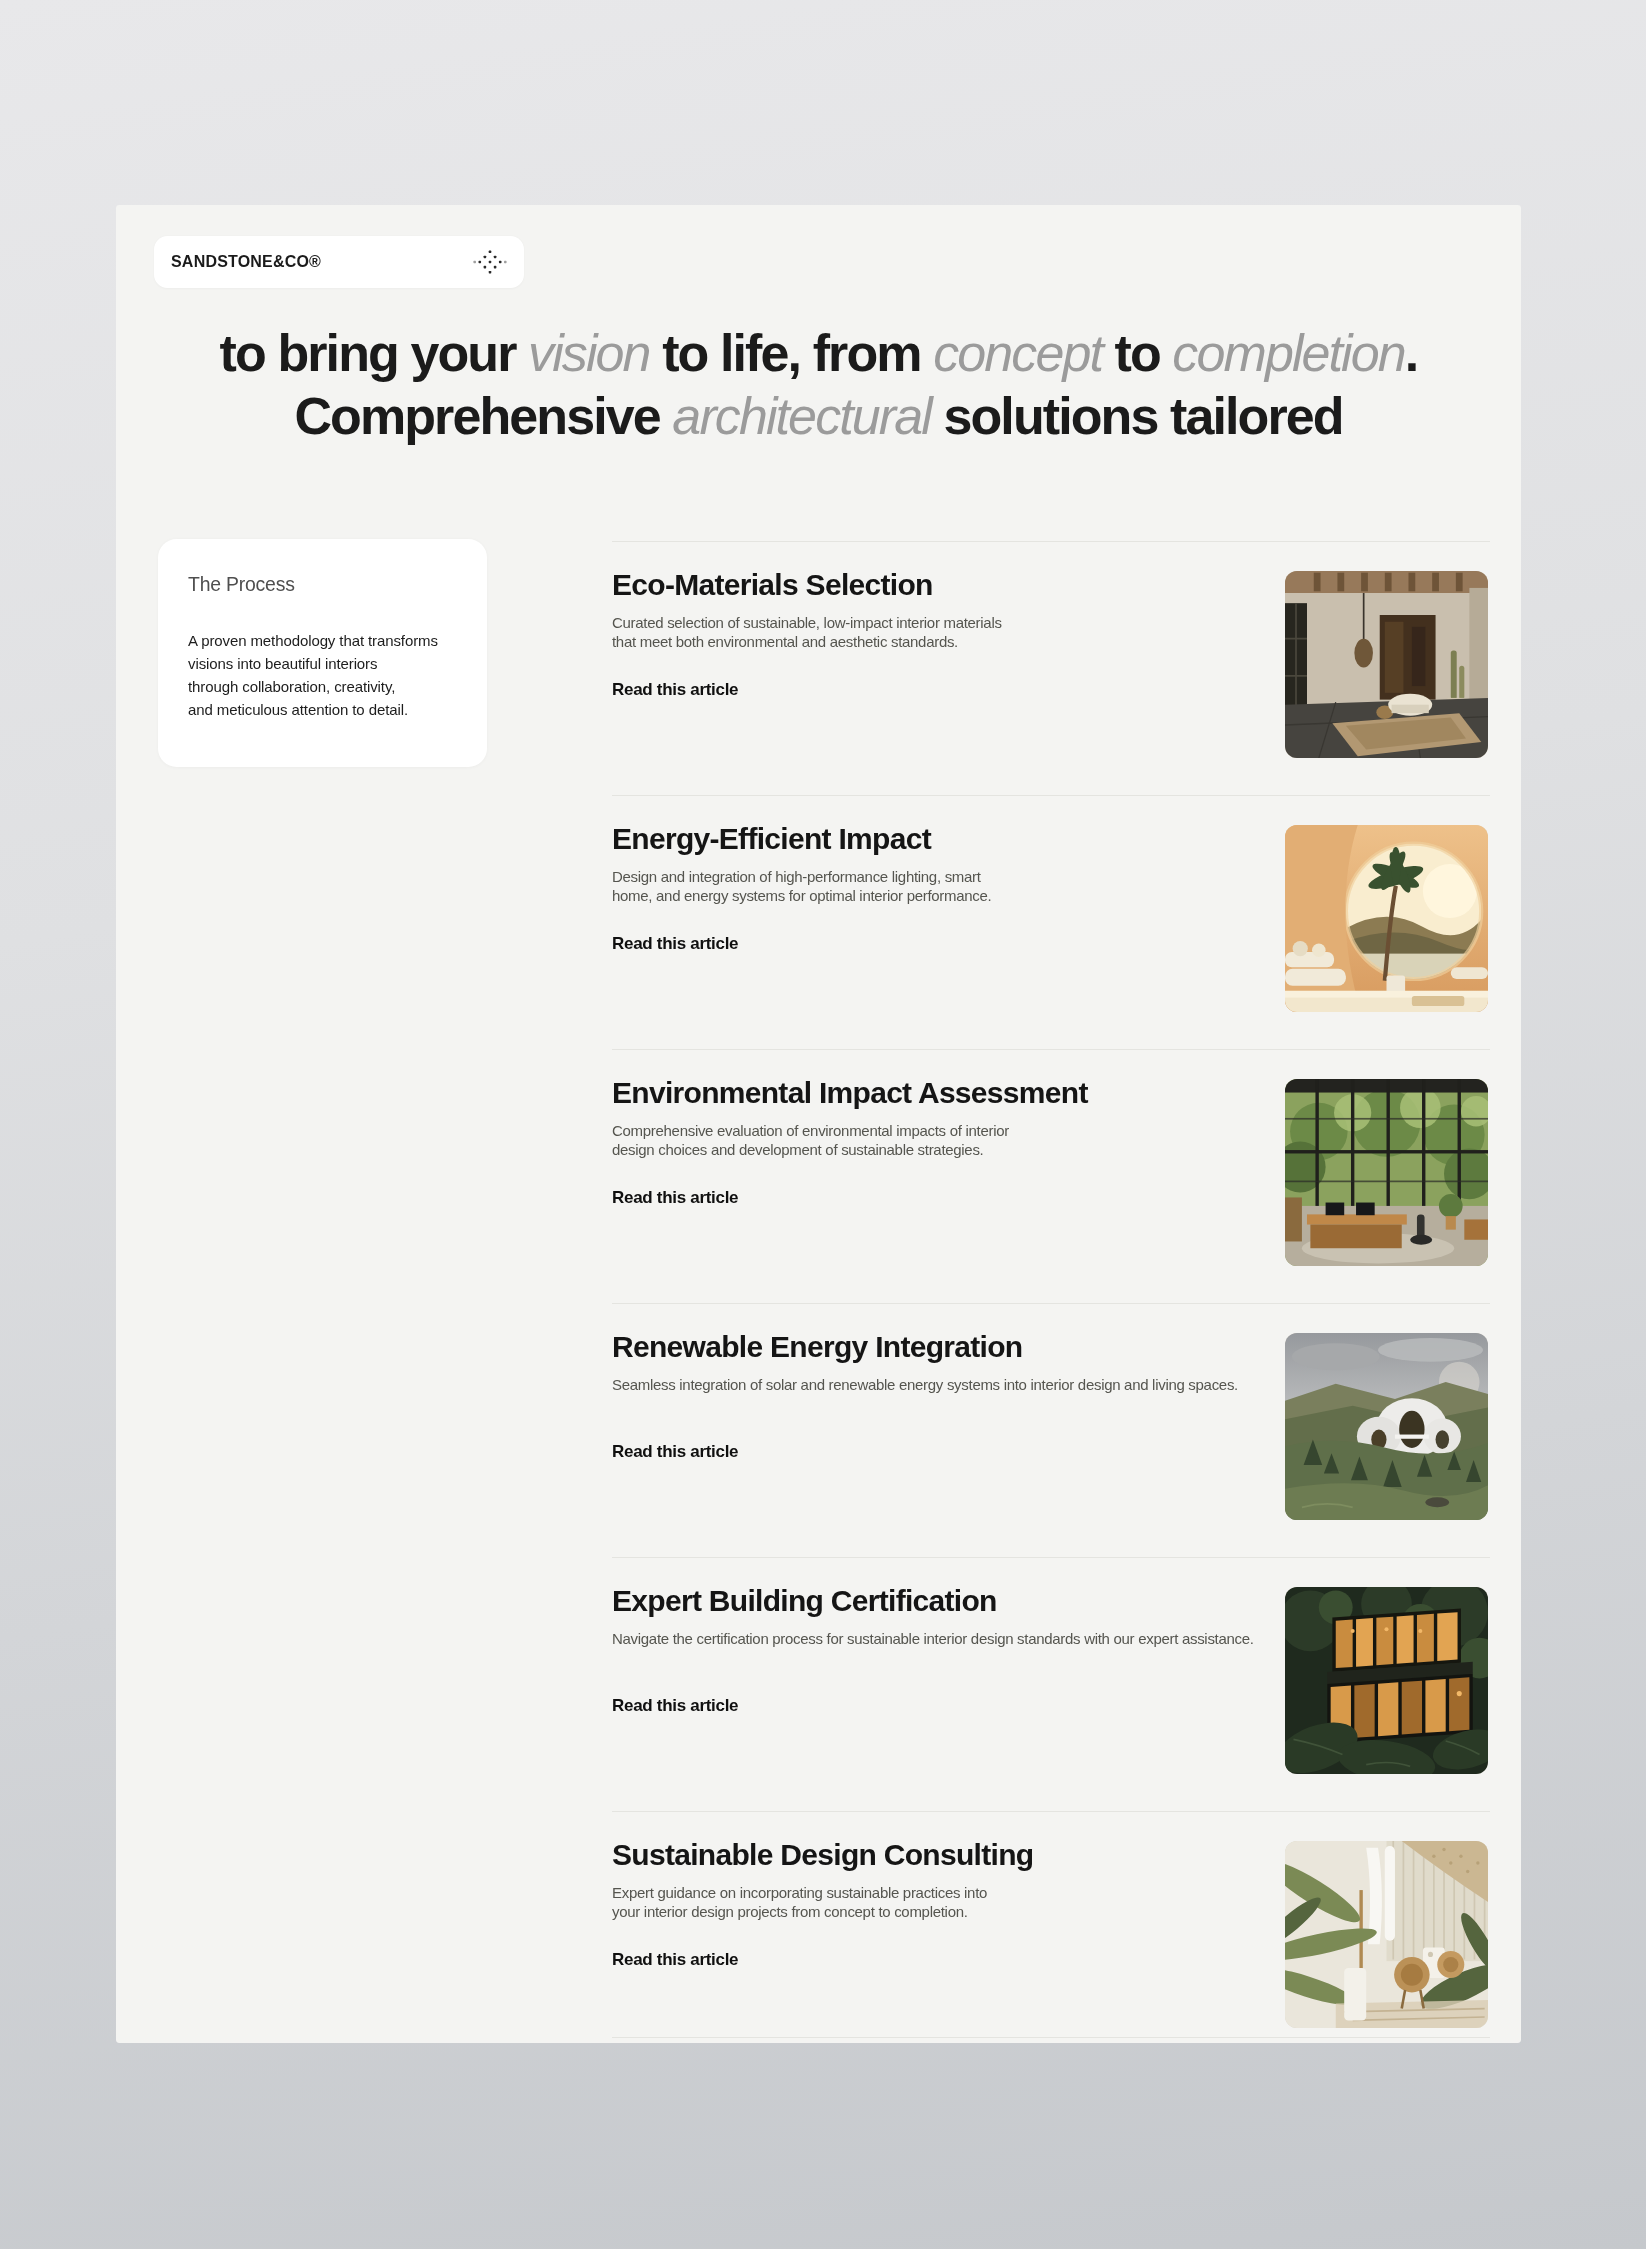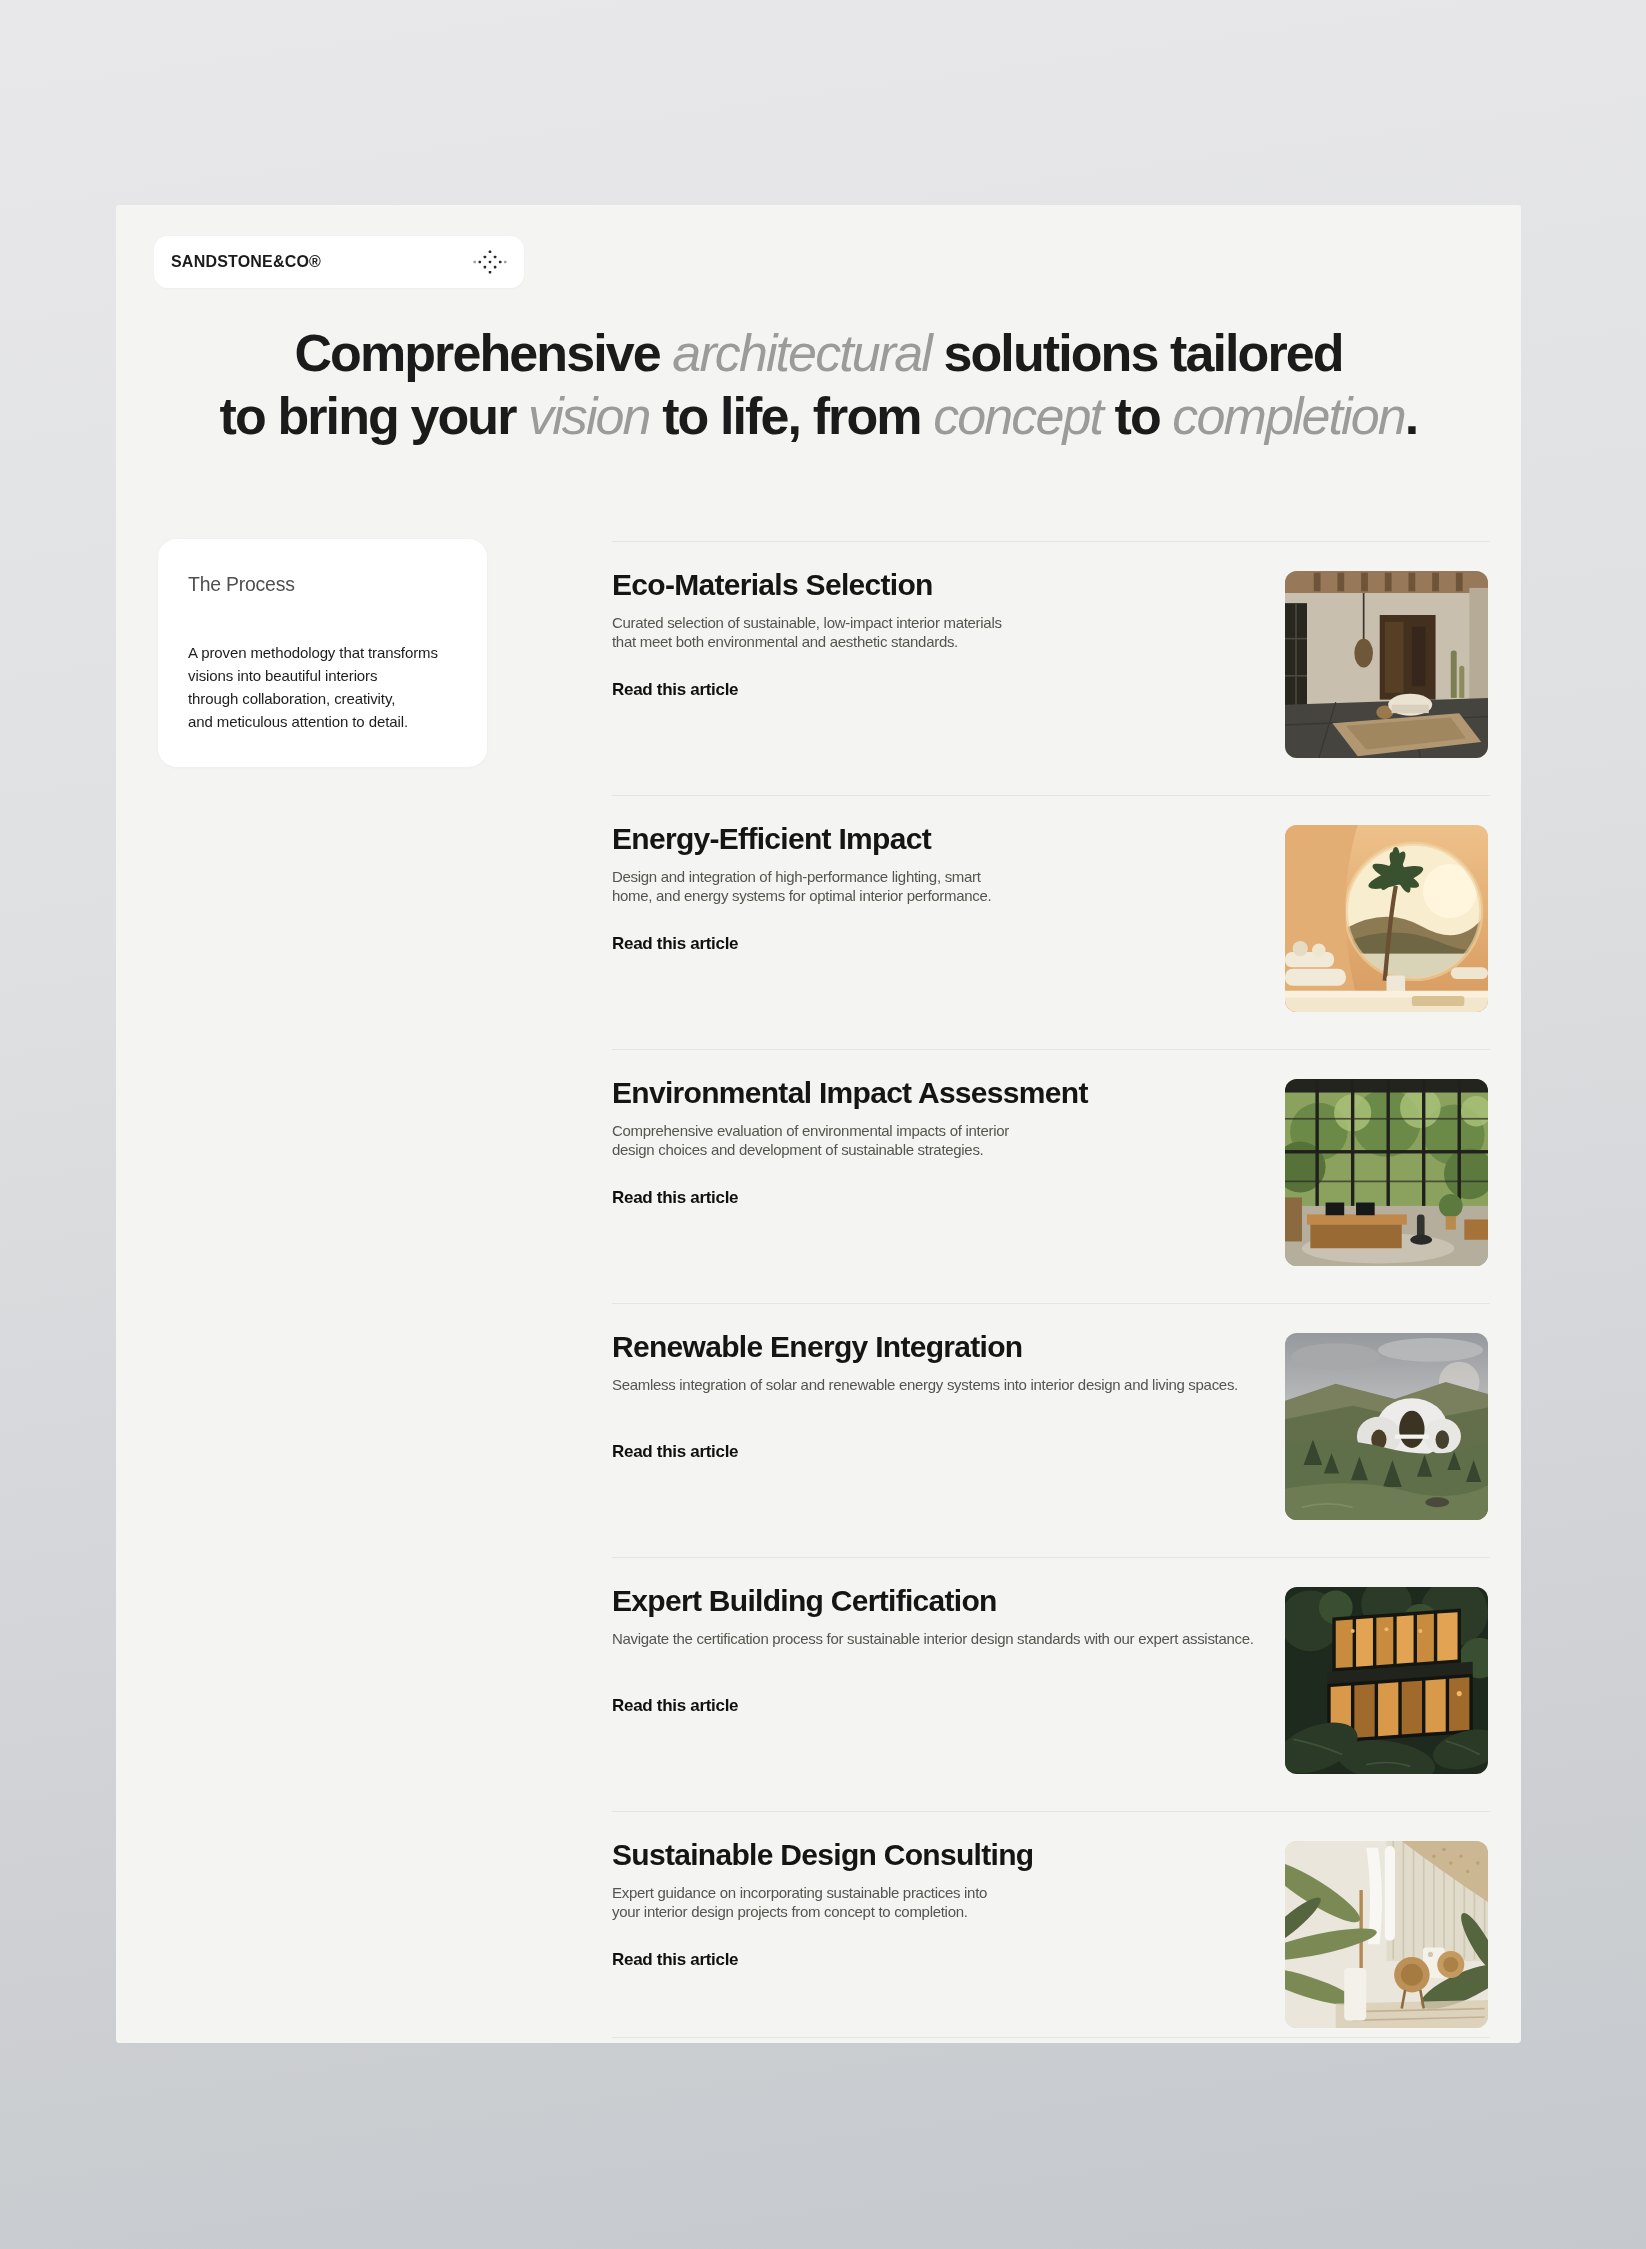--- a/index.html
+++ b/index.html
@@ -88,8 +88,8 @@
   </div>
 
   <h1 class="hero">
+      <div class="hero-line"><span>to bring your </span><span class="it">vision</span><span> to life, from </span><span class="it">concept</span><span> to </span><span class="it">completion</span><span>.</span></div>
       <div class="hero-line"><span>Comprehensive </span><span class="it">architectural</span><span> solutions tailored</span></div>
-      <div class="hero-line"><span>to bring your </span><span class="it">vision</span><span> to life, from </span><span class="it">concept</span><span> to </span><span class="it">completion</span><span>.</span></div>
     </h1>
 
   <aside class="process-card">

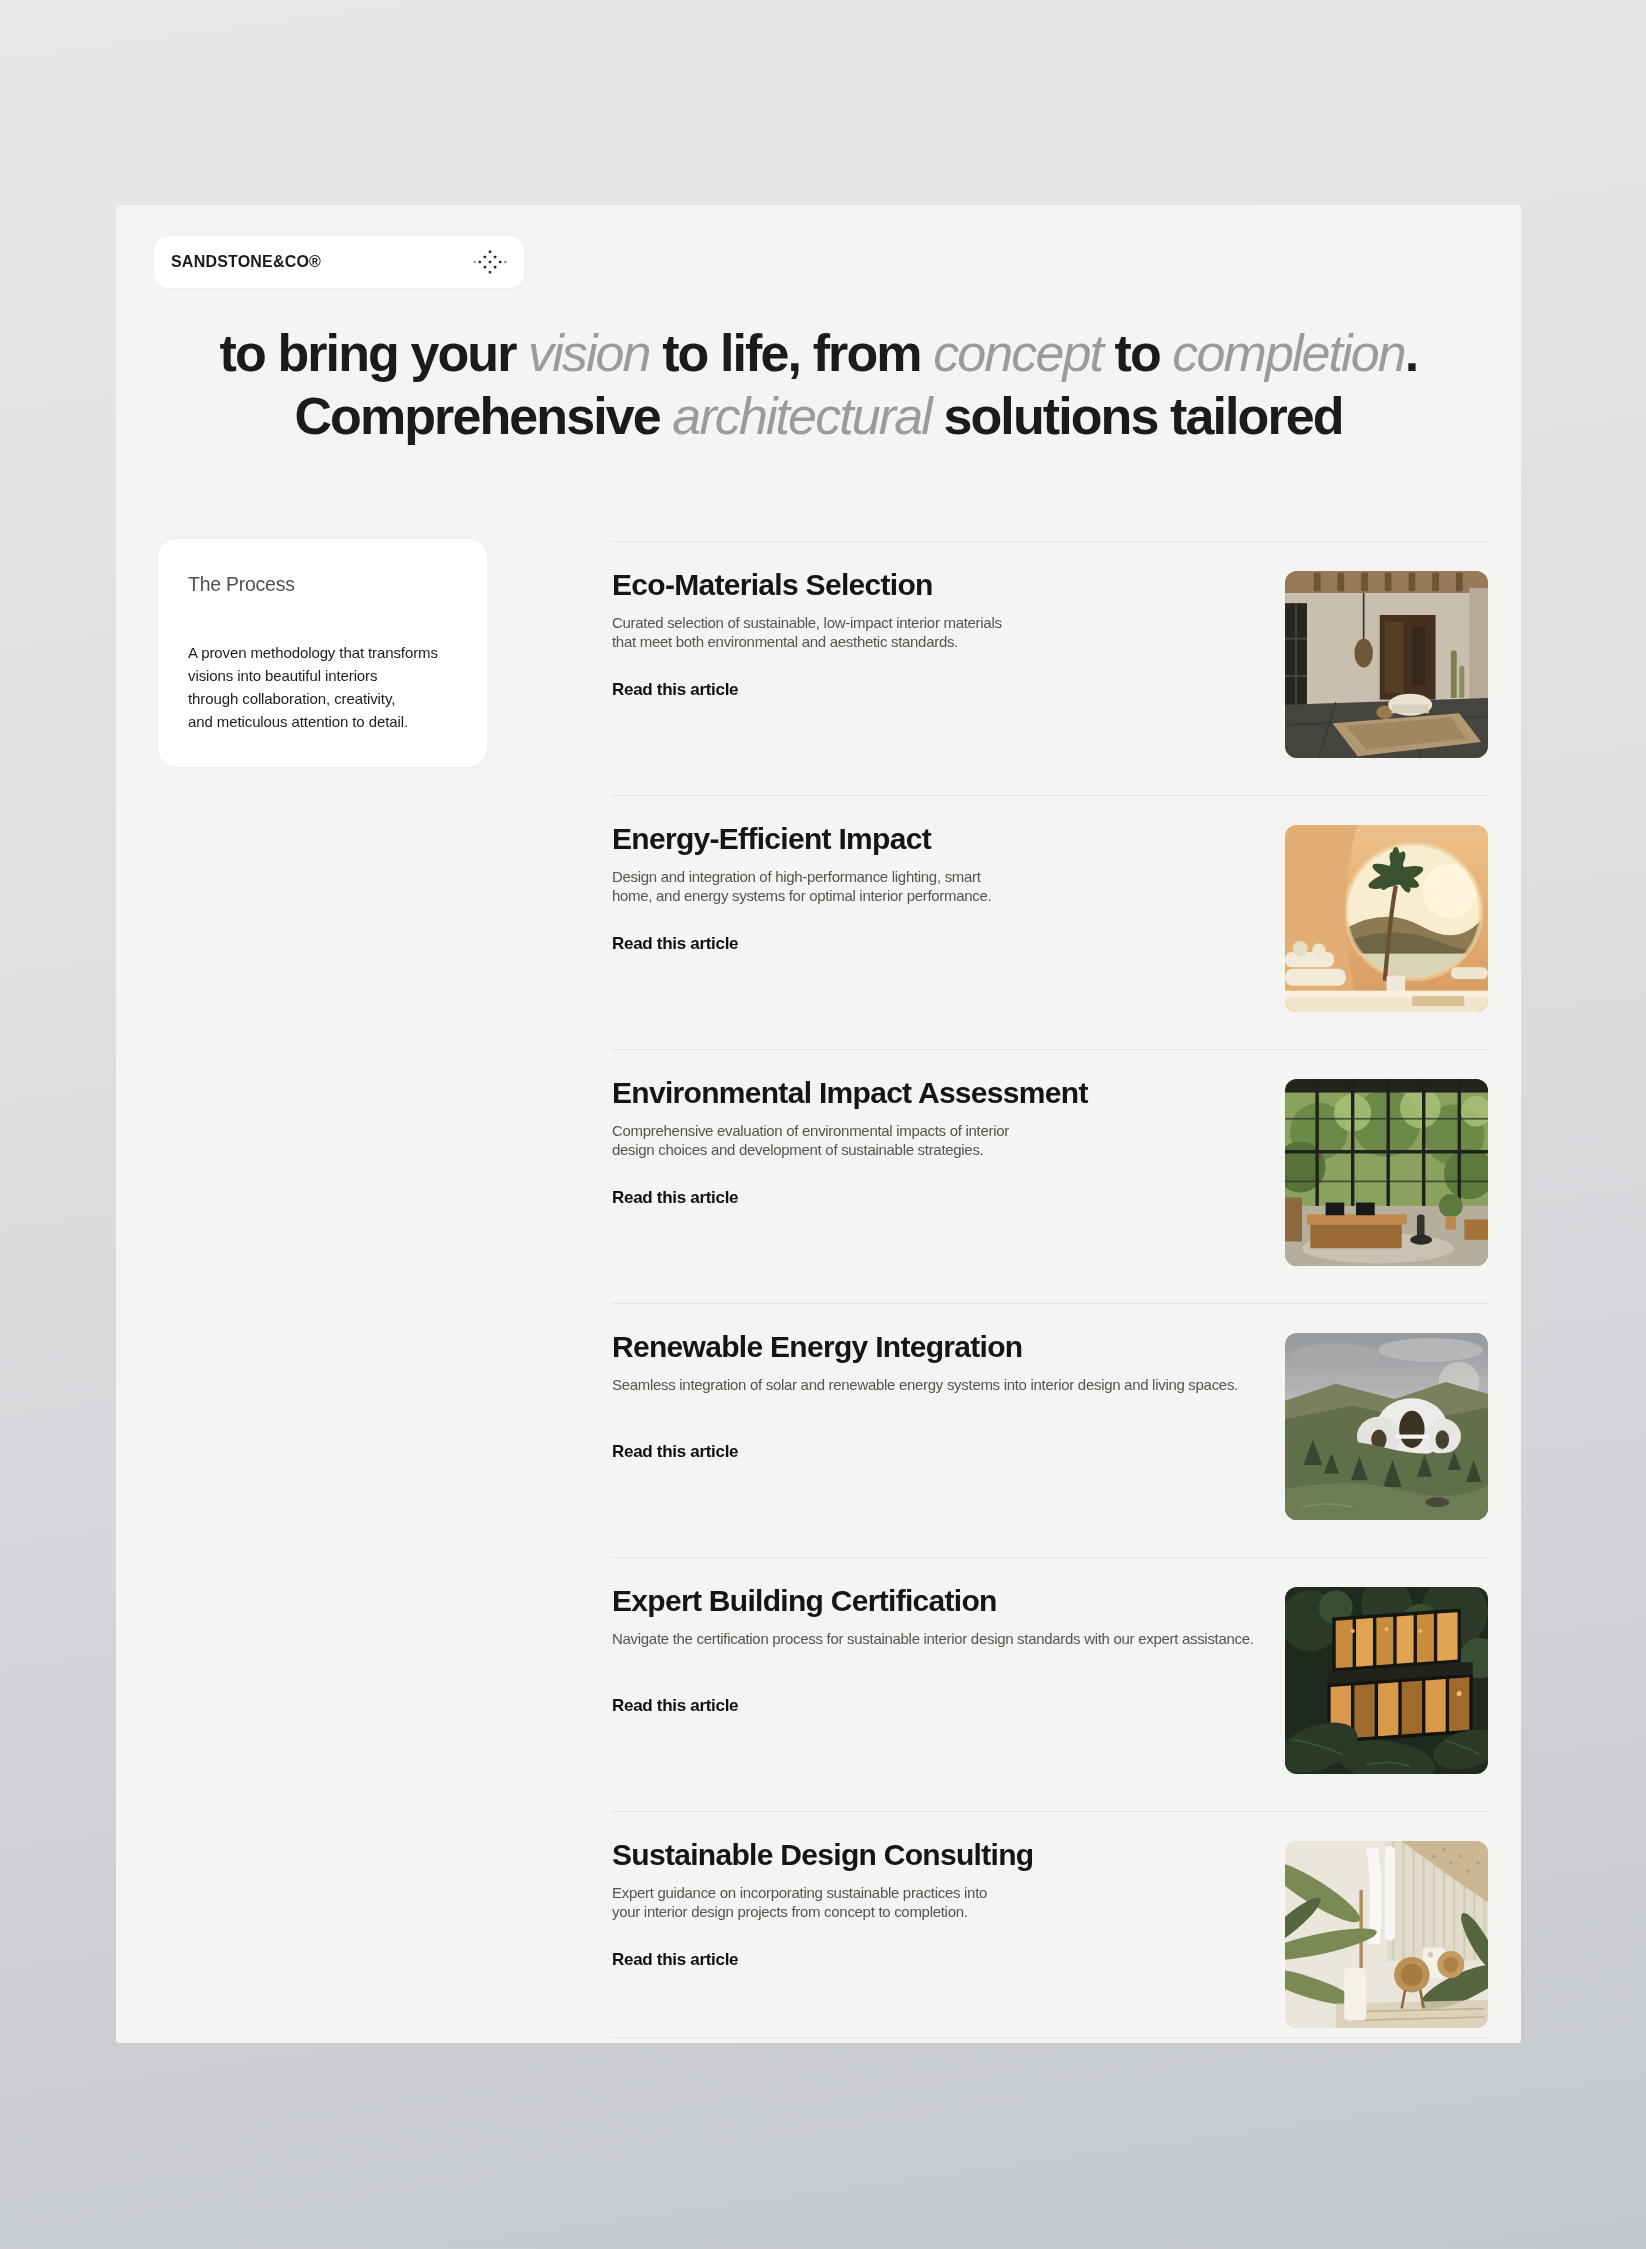--- a/index.html
+++ b/index.html
@@ -38,7 +38,7 @@
   }
   .process-title { font-size:19.4px; font-weight:500; color:#4f4f4f; letter-spacing:-0.2px; }
   .process-body {
-    margin-top:45px; font-size:15px; line-height:23px; font-weight:500;
+    margin-top:33px; font-size:15px; line-height:23px; font-weight:500;
     color:#1d1d1d; white-space:pre; letter-spacing:-0.1px;
   }
   

